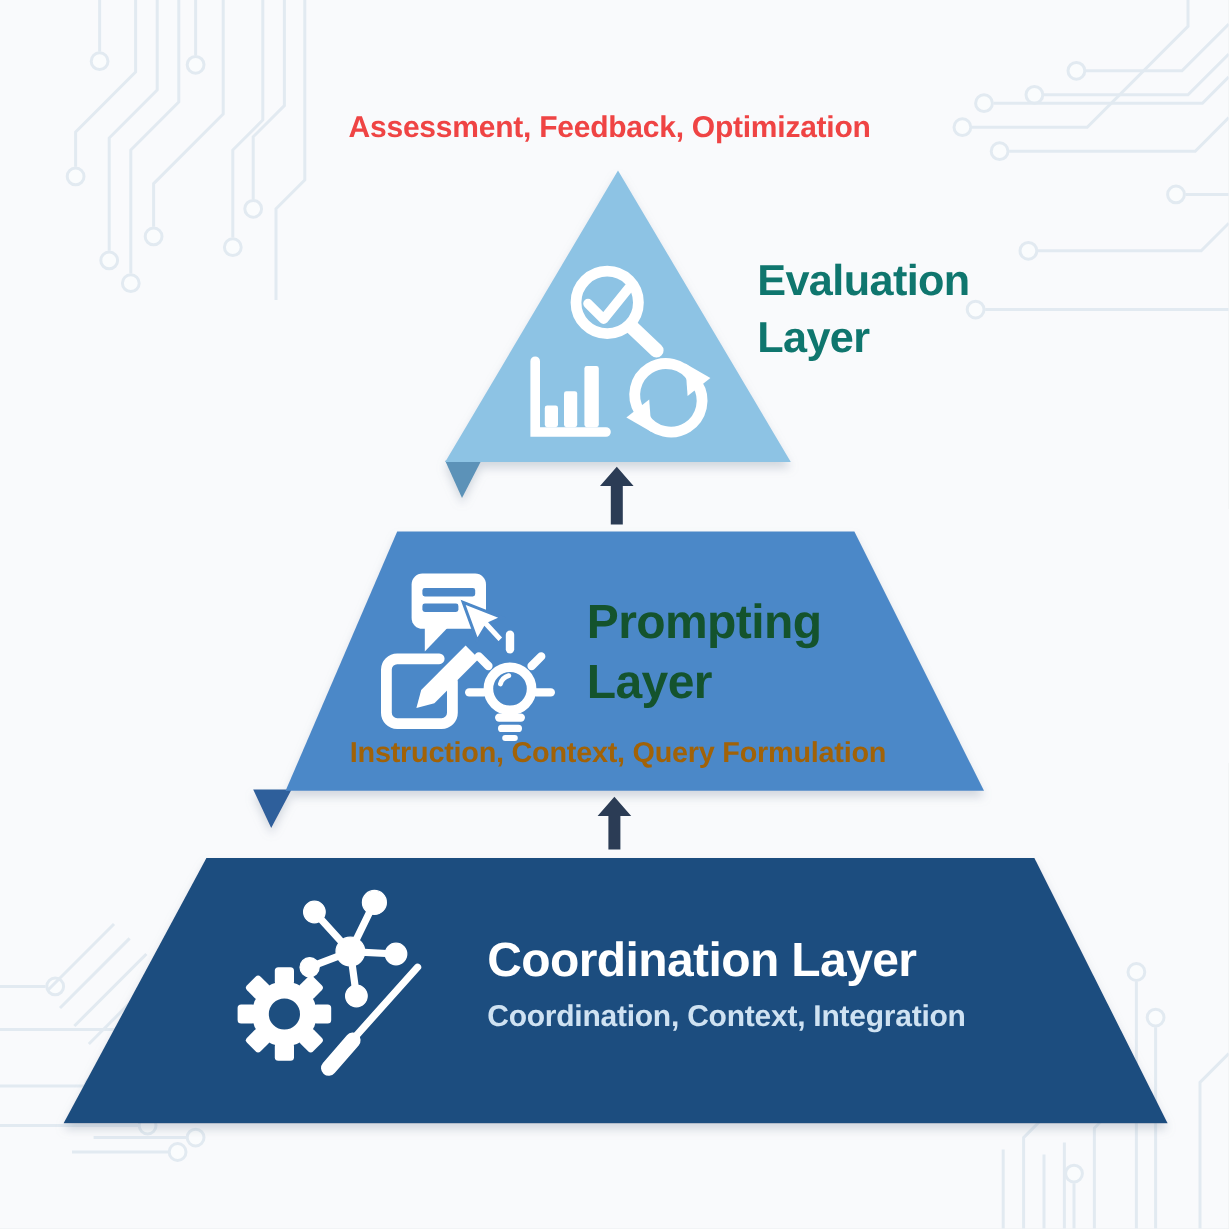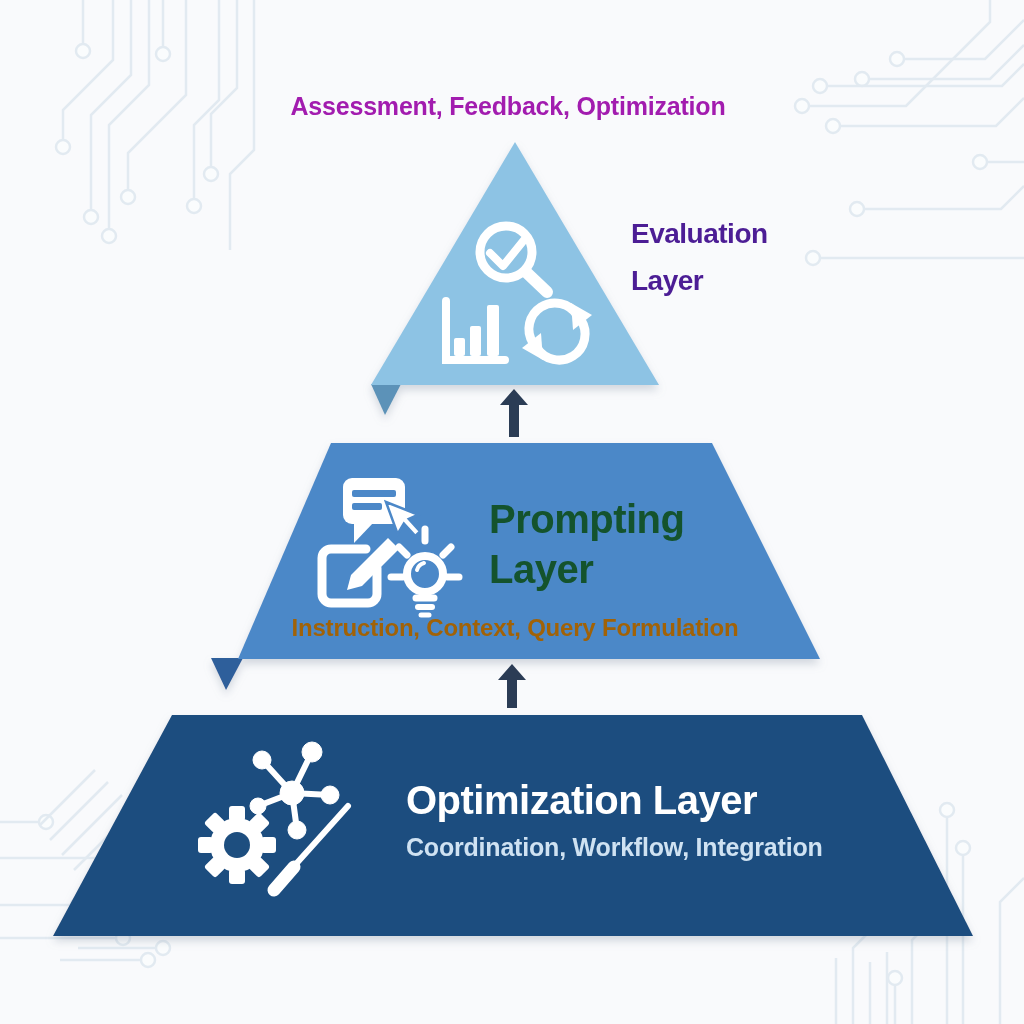--- a/index.html
+++ b/index.html
@@ -11,7 +11,7 @@
   .txt{position:absolute;white-space:nowrap;}
   .top-caption{
     left:248px;top:92px;width:520px;text-align:center;
-    font-size:25px;font-weight:bold;letter-spacing:-0.2px;color:#a21caf;
+    font-size:25px;font-weight:bold;letter-spacing:-0.2px;color:#ef4444;
   }
   .eval-title{
     left:631px;top:210px;font-size:28px;font-weight:bold;

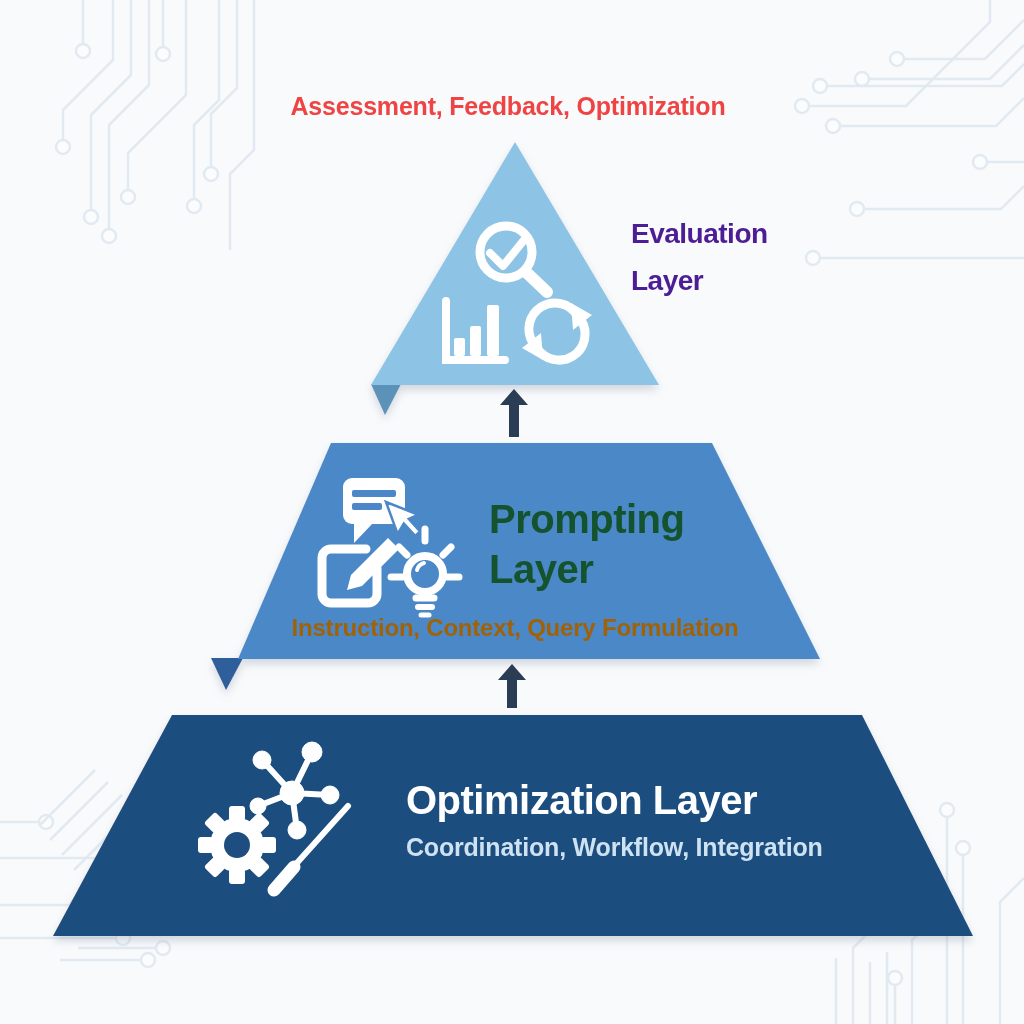--- a/index.html
+++ b/index.html
@@ -14,8 +14,8 @@
     font-size:25px;font-weight:bold;letter-spacing:-0.2px;color:#ef4444;
   }
   .eval-title{
-    left:631px;top:210px;font-size:28px;font-weight:bold;
-    line-height:47px;letter-spacing:-0.5px;color:#4c1d95;
+    left:631px;top:210px;font-size:36px;font-weight:bold;
+    line-height:47px;letter-spacing:-0.5px;color:#0f766e;
   }
   .eval-title span{display:block;}
   .prompt-title{

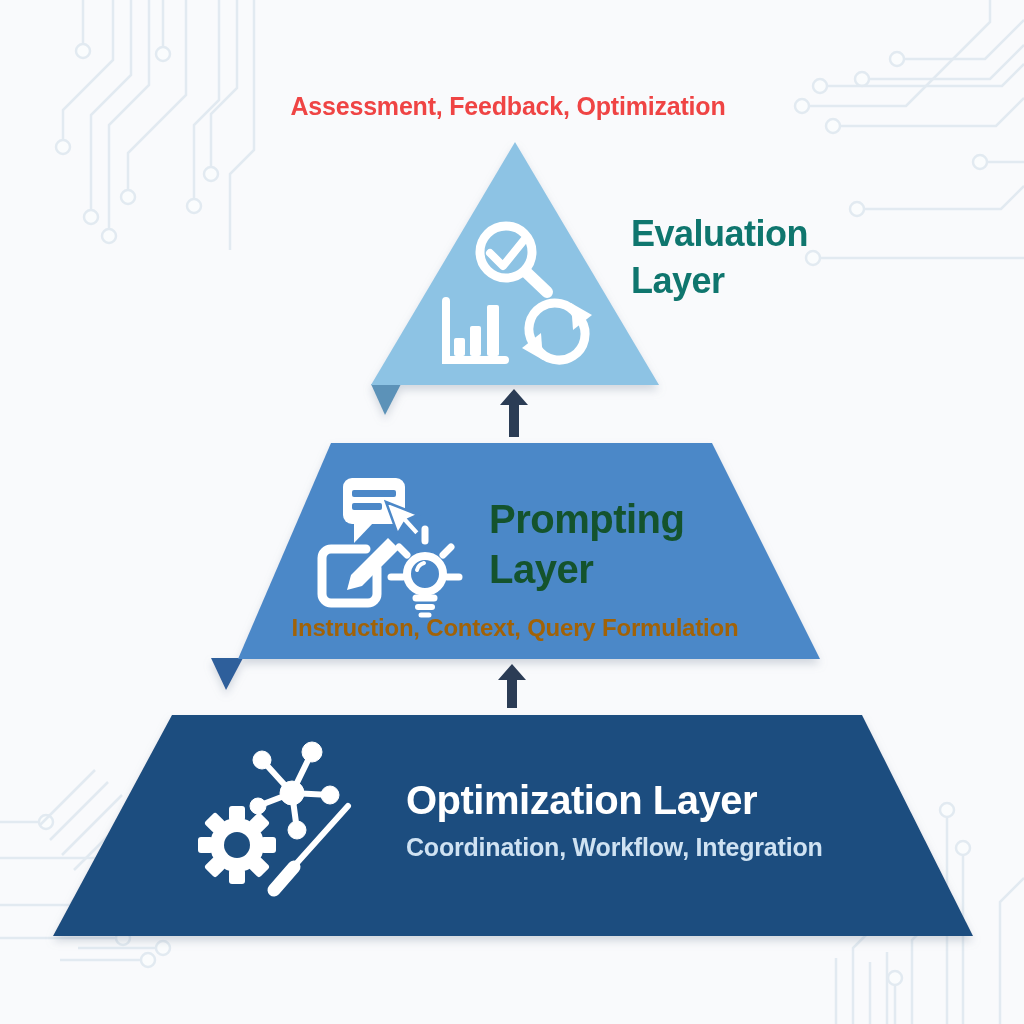--- a/index.html
+++ b/index.html
@@ -232,7 +232,7 @@
 
 <div class="txt prompt-caption">Instruction, Context, Query Formulation</div>
 
-<div class="txt orch-title">Optimization Layer</div>
+<div class="txt orch-title">Coordination Layer</div>
 
 <div class="txt orch-caption">Coordination, Workflow, Integration</div>
 

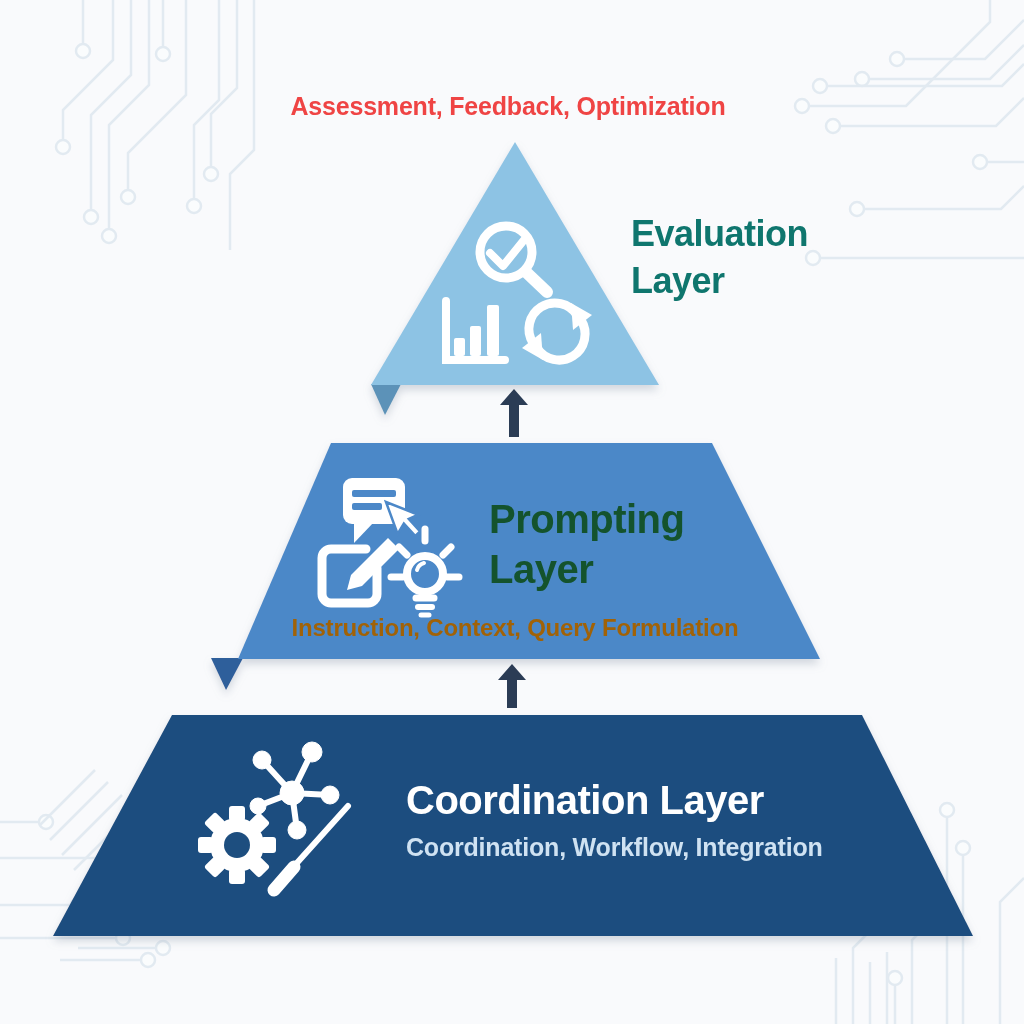--- a/index.html
+++ b/index.html
@@ -234,7 +234,7 @@
 
 <div class="txt orch-title">Coordination Layer</div>
 
-<div class="txt orch-caption">Coordination, Workflow, Integration</div>
+<div class="txt orch-caption">Coordination, Context, Integration</div>
 
 </div>
 

